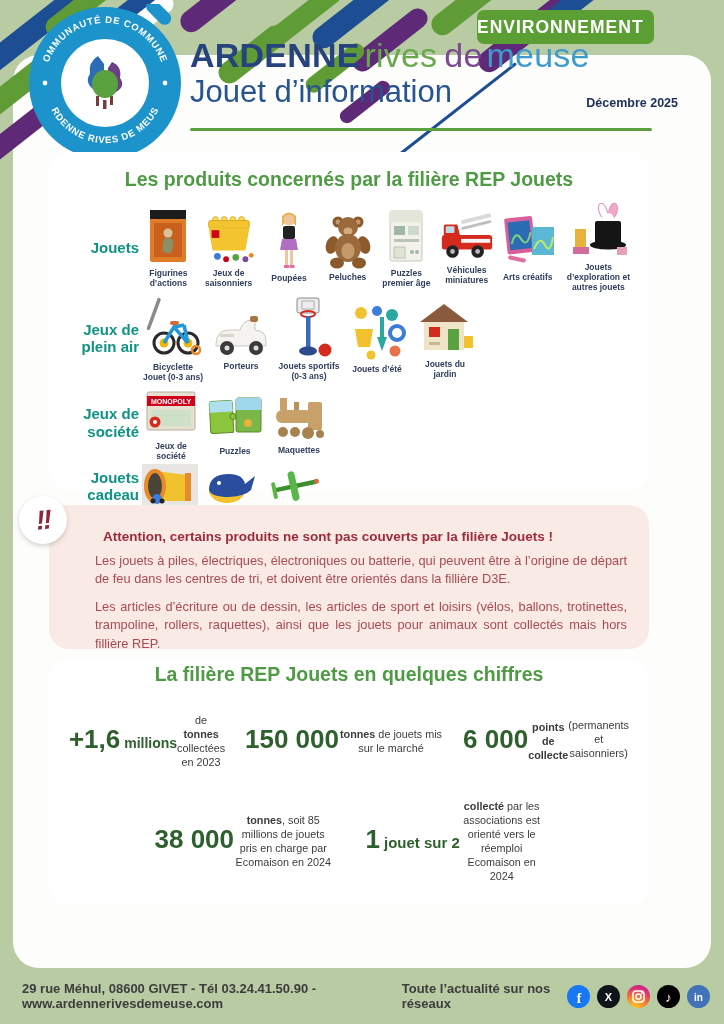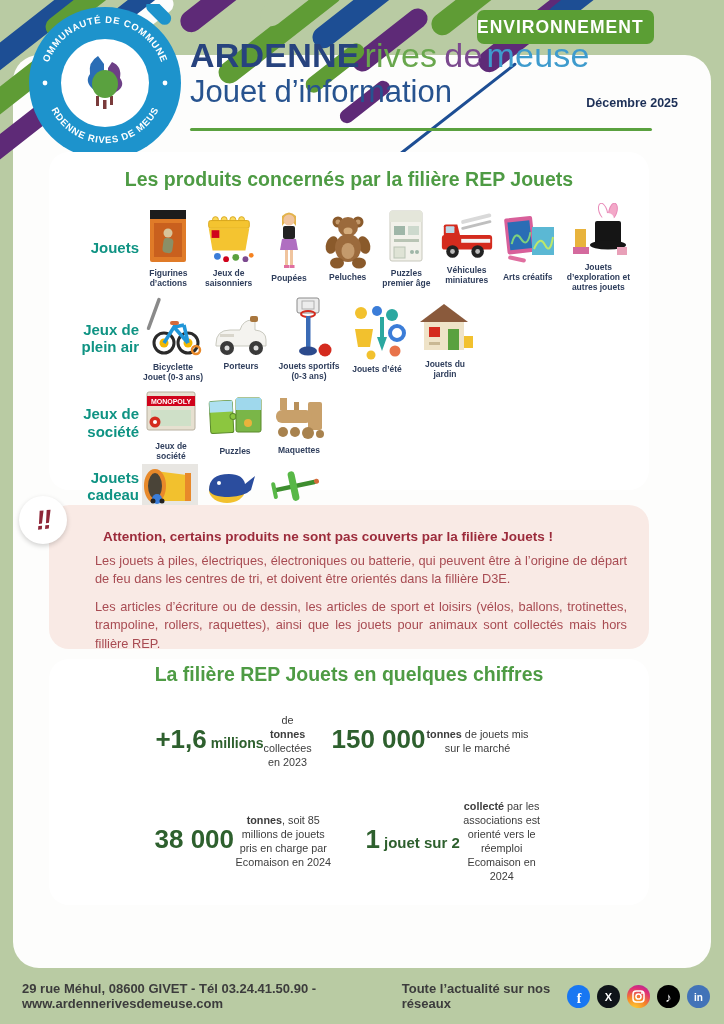--- a/index.html
+++ b/index.html
@@ -448,6 +448,11 @@
         <div class="stat-value"><span>150 000</span></div>
         <div class="stat-desc"><span></span><b>tonnes</b><span> de jouets mis sur le marché</span></div>
 
+      </div>
+      <div class="card cw3">
+        <div class="stat-value"><span>6 000</span></div>
+        <div class="stat-desc"><span></span><b>points de collecte</b><span></span></div>
+        <div class="stat-line2">(permanents et saisonniers)</div>
       </div>
     </div>
     <div class="cards second">

